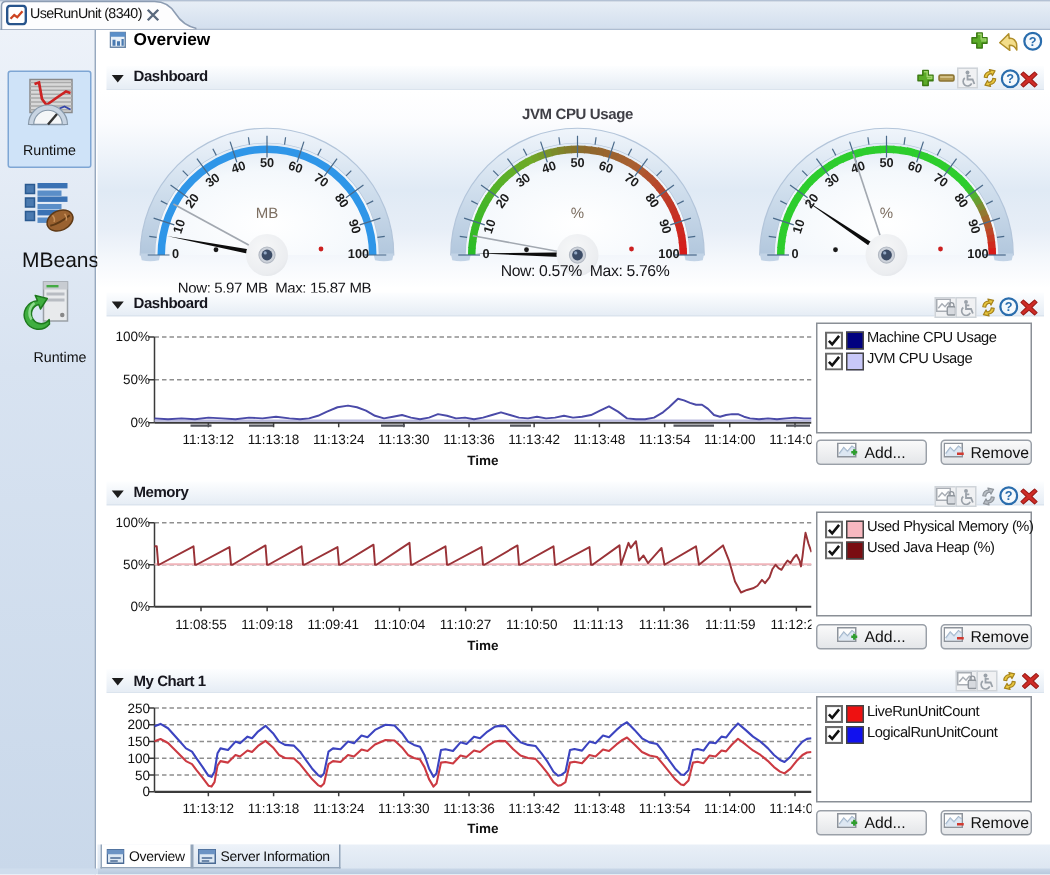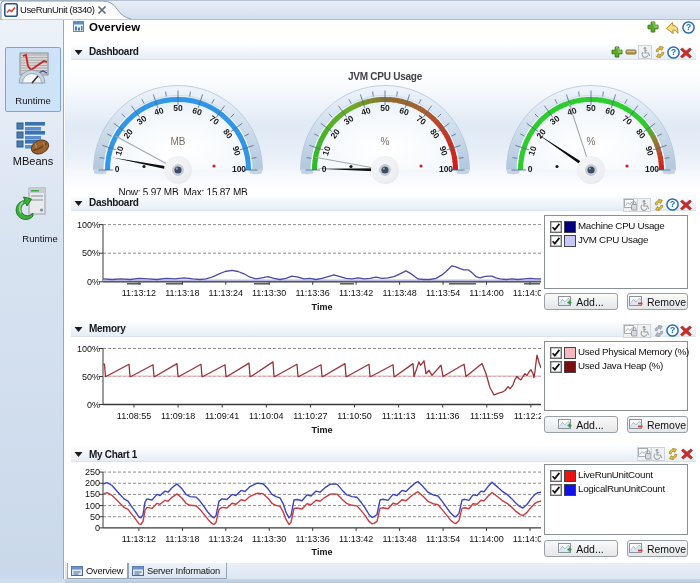--- a/index.html
+++ b/index.html
@@ -58,7 +58,7 @@
 <path d="M17.5 29.5 Q23 28.5 30.5 22.5" fill="none" stroke="#5f3a16" stroke-width="1.4"></path>
 <path d="M19 22.5 q2 2.5 1 4.5 M27 21.5 q2 2.5 1 4.5" fill="none" stroke="#c89058" stroke-width="1"></path>
 </svg>
-<div style="position:absolute;left:0;top:155px;width:66px;text-align:center;font-size:11px;color:#111">MBeans</div>
+<div style="position:absolute;left:0;top:165px;width:66px;text-align:right;font-size:14px;color:#111">MBeans</div>
 <svg style="position:absolute;left:15px;top:186px" width="36" height="36" viewBox="0 0 36 36">
 <rect x="14" y="2" width="16" height="26" fill="#e8eaec" stroke="#9aa0a6"></rect>
 <rect x="14" y="2" width="16" height="5" fill="#c8ccd2"></rect>

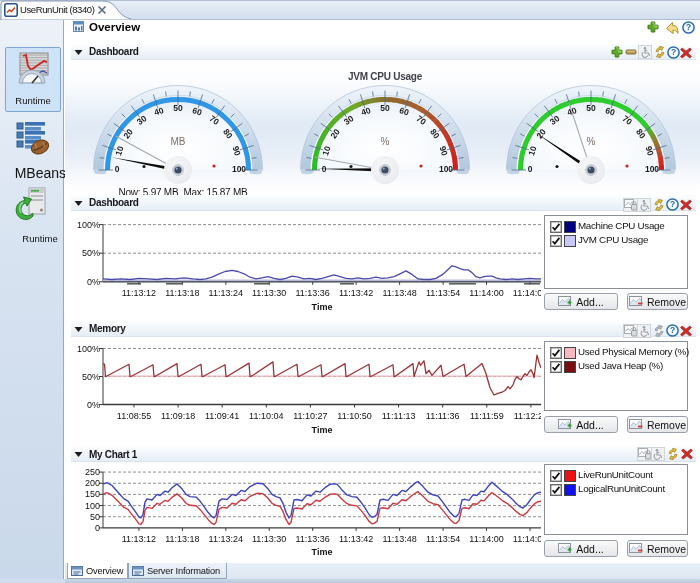--- a/index.html
+++ b/index.html
@@ -303,6 +303,7 @@
 <circle cx="95.0" cy="110.0" r="3.6" fill="#3c4c66"></circle>
 <circle cx="93.8" cy="108.6" r="1.1" fill="#93a8c4"></circle>
 </svg>
+<div style="position:absolute;left:290px;top:175px;width:200px;text-align:center;font-size:10.5px;letter-spacing:-0.25px;color:#16161a">Now: 0.57%&nbsp;&nbsp;Max: 5.76%</div>
 <svg style="position:absolute;left:496px;top:60px" width="190" height="132" viewBox="0 0 190 132">
 <defs>
 <linearGradient id="bez2" x1="0" y1="0" x2="0" y2="1">

